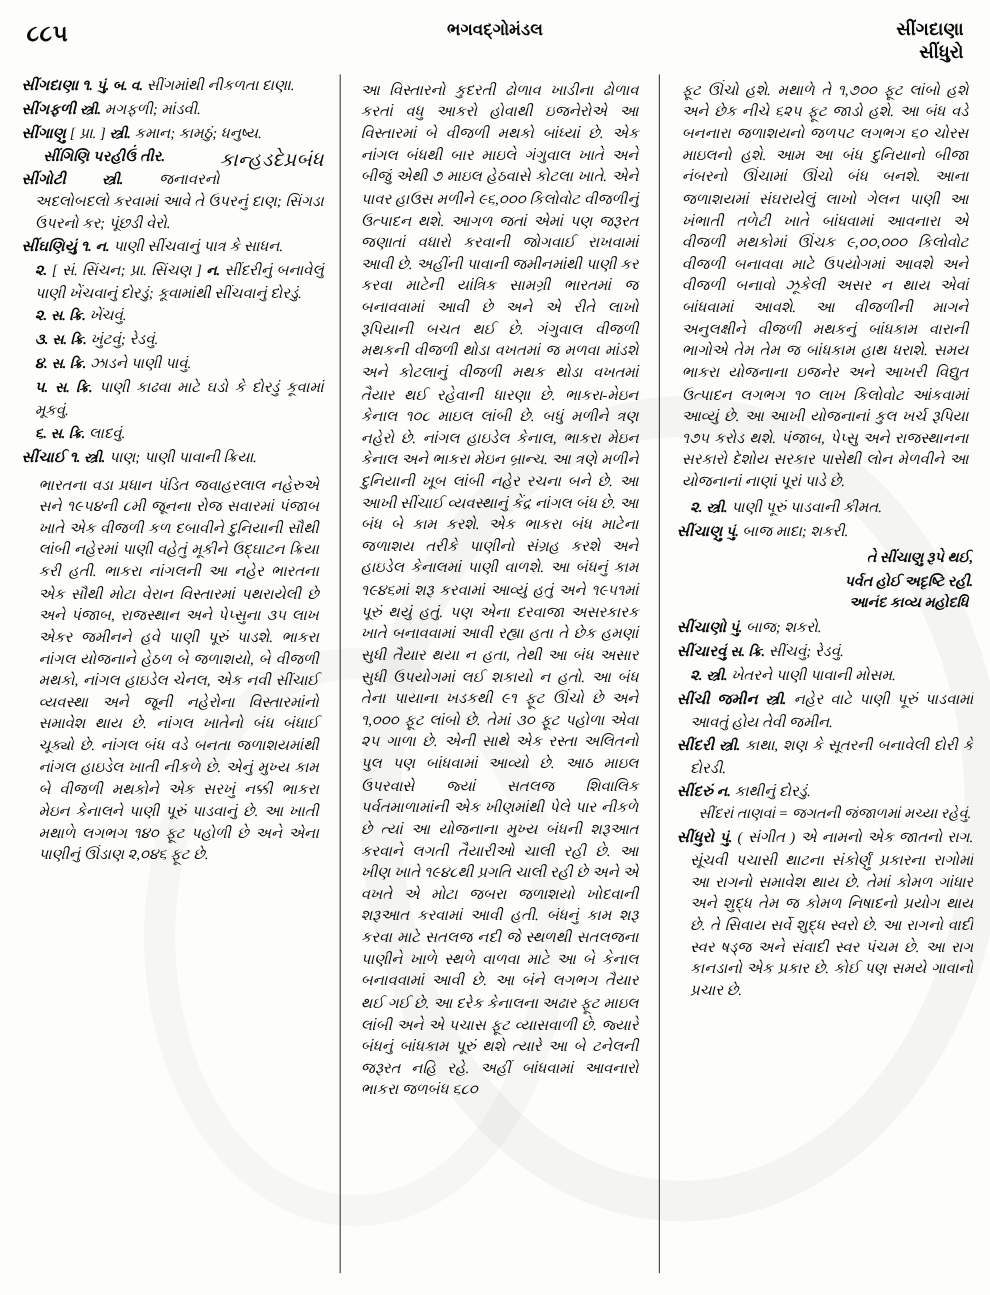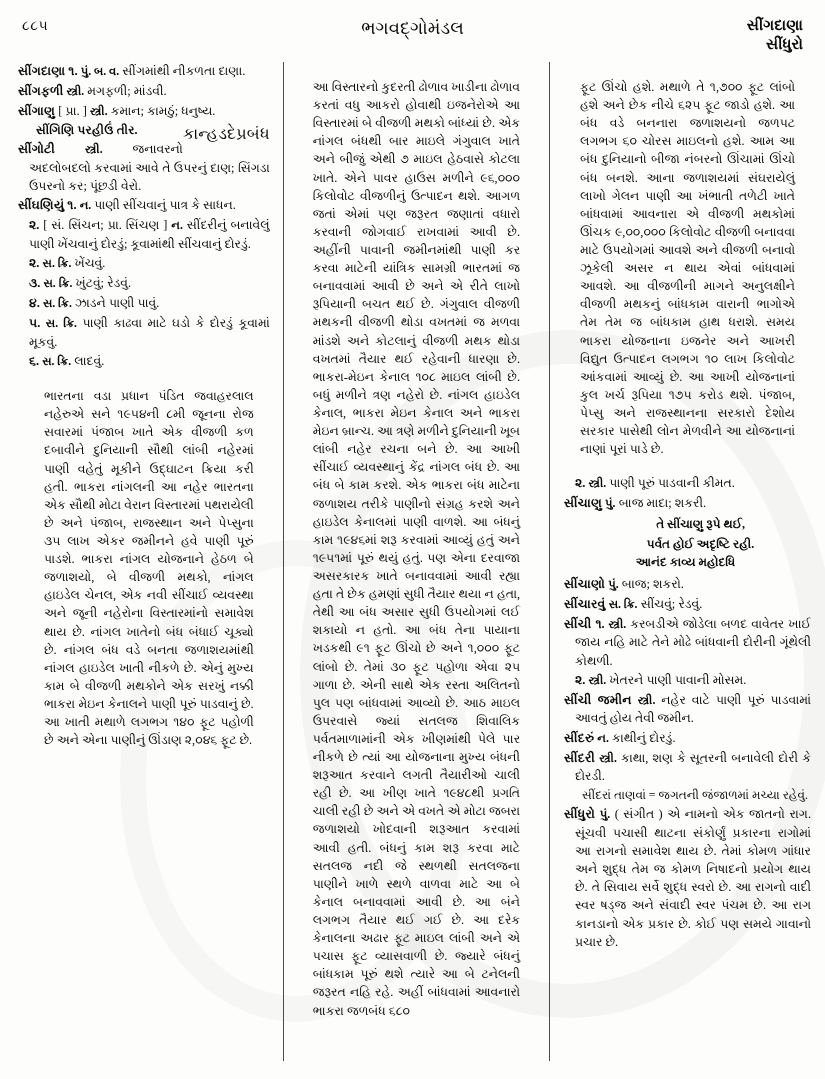--- a/index.html
+++ b/index.html
@@ -59,8 +59,8 @@
     position: absolute;
     left: 0;
     top: 2px;
-    font-size: 14px;
-    font-weight: normal;
+    font-size: 19px;
+    font-weight: bold;
     letter-spacing: .5px;
   }
   .hdr-title {

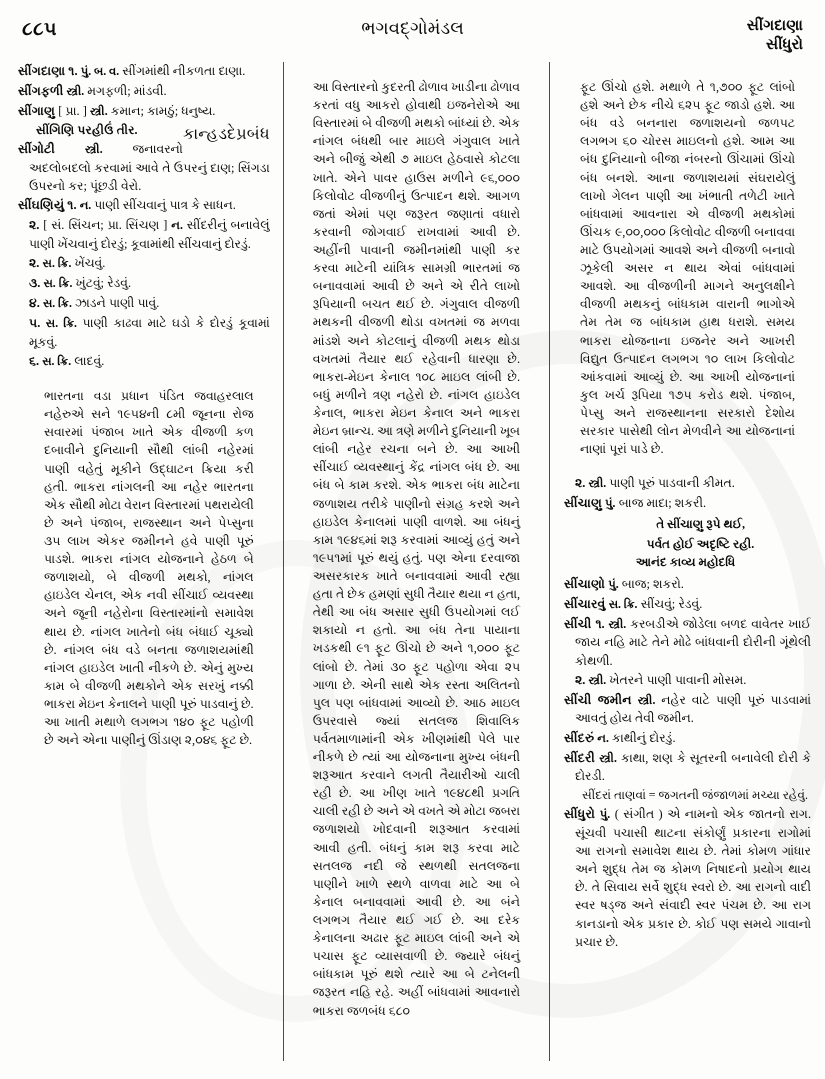--- a/index.html
+++ b/index.html
@@ -69,8 +69,8 @@
     right: 0;
     top: 2px;
     text-align: center;
-    font-size: 18px;
-    font-weight: normal;
+    font-size: 14px;
+    font-weight: bold;
   }
   .hdr-right {
     position: absolute;

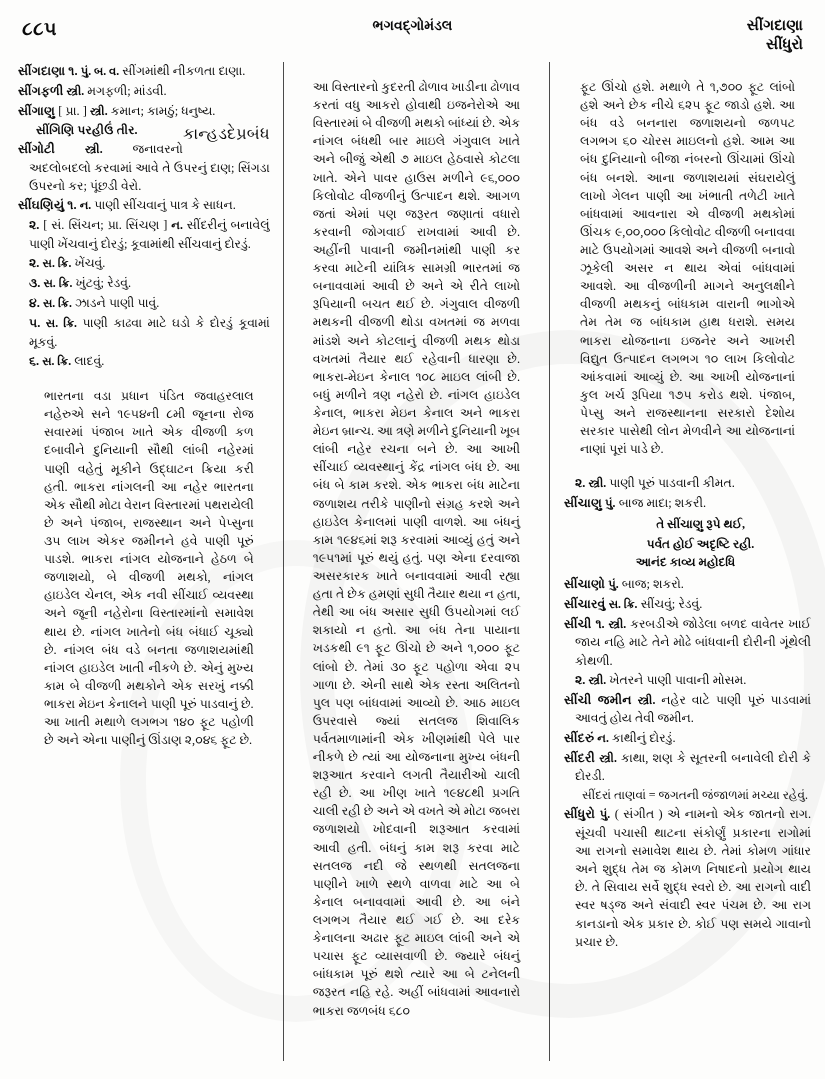--- a/index.html
+++ b/index.html
@@ -100,6 +100,7 @@
     text-align: justify;
     text-justify: inter-word;
     overflow: hidden;
+    font-style: italic;
   }
   .col-1 { width: 265px; padding-right: 13px; }
   .col-2 { width: 252px; padding-left: 13px; padding-right: 13px; }

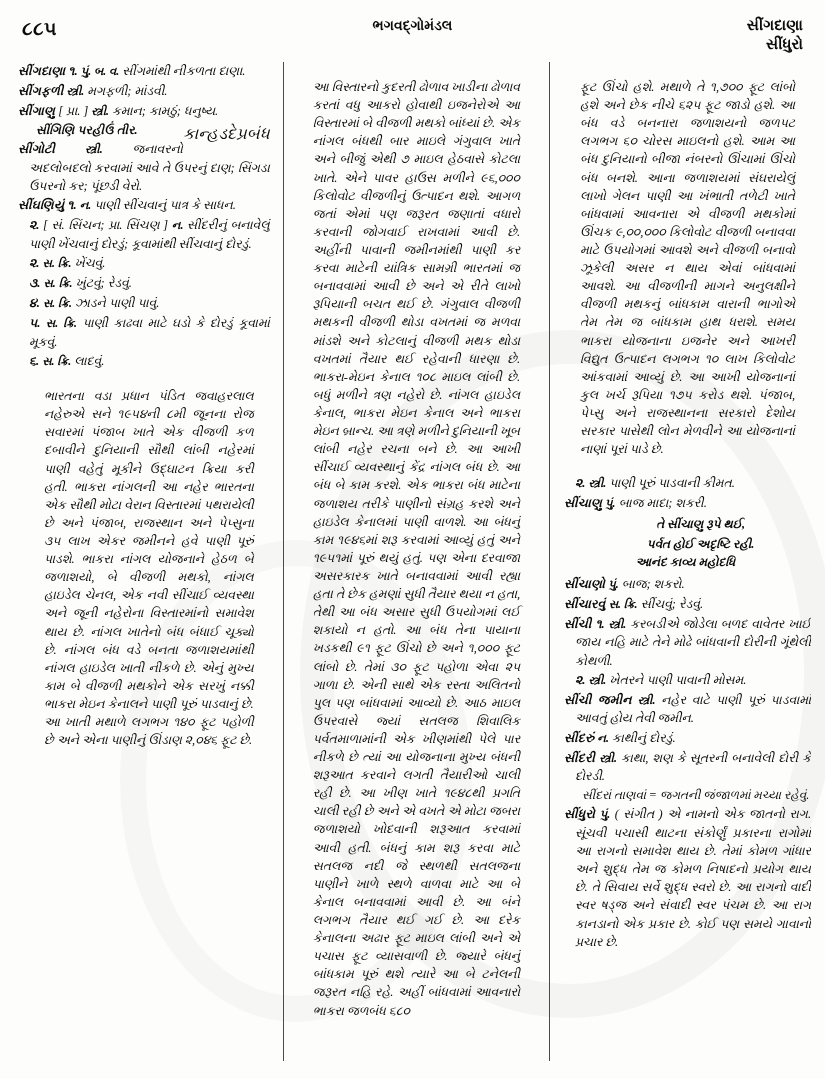--- a/index.html
+++ b/index.html
@@ -132,7 +132,7 @@
   .num { font-weight: bold; }
   .pos { font-weight: bold; font-size: 11.6px; }
   .para {
-    margin: 16px;
+    margin: 4px;
     padding-left: 10px;
     text-indent: 0;
   }

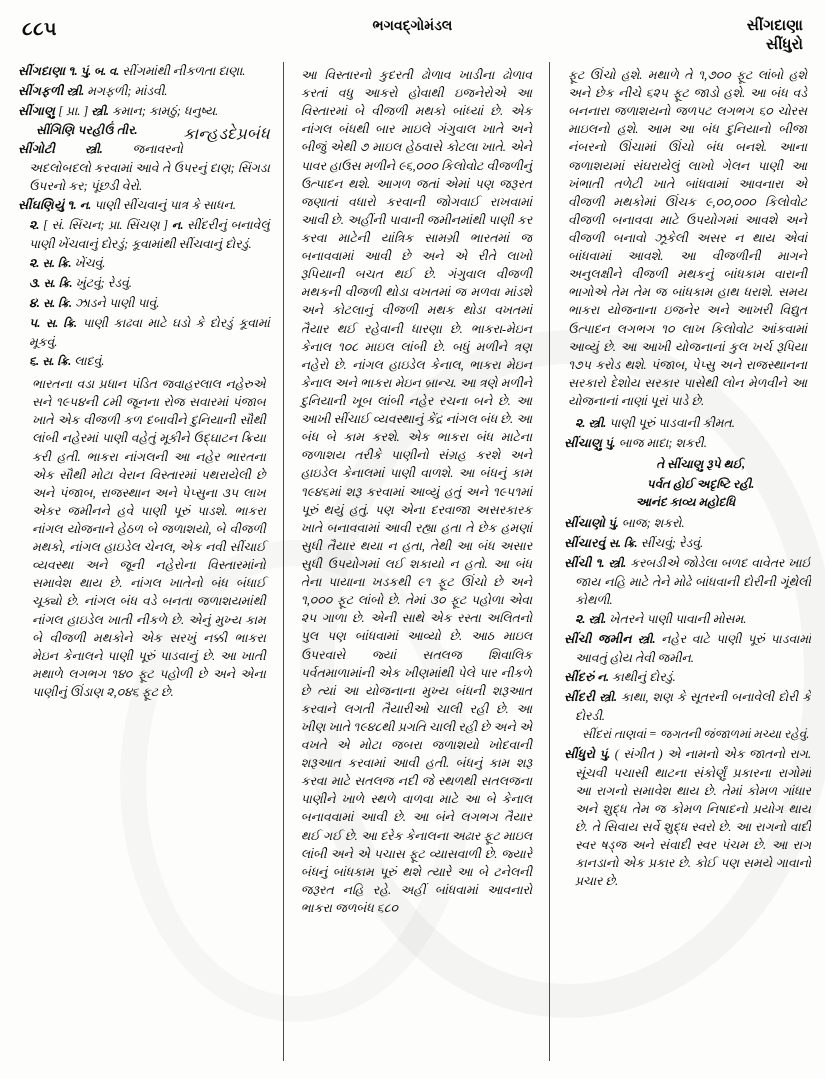--- a/index.html
+++ b/index.html
@@ -256,6 +256,12 @@
         <span>લાદવું.</span>
       </div>
 
+      <div class="entry hang">
+        <span class="hw">સીંચાઈ</span>
+        <span class="num">૧.</span>
+        <span class="pos">સ્ત્રી.</span>
+        <span>પાણ; પાણી પાવાની ક્રિયા.</span>
+      </div>
       <div class="para">ભારતના વડા પ્રધાન પંડિત જવાહરલાલ નહેરુએ સને ૧૯૫૪ની ૮મી જૂનના રોજ સવારમાં પંજાબ ખાતે એક વીજળી કળ દબાવીને દુનિયાની સૌથી લાંબી નહેરમાં પાણી વહેતું મૂકીને ઉદ્‌ઘાટન ક્રિયા કરી હતી. ભાકરા નાંગલની આ નહેર ભારતના એક સૌથી મોટા વેરાન વિસ્તારમાં પથરાયેલી છે અને પંજાબ, રાજસ્થાન અને પેપ્સુના ૩૫ લાખ એકર જમીનને હવે પાણી પૂરું પાડશે. ભાકરા નાંગલ યોજનાને હેઠળ બે જળાશયો, બે વીજળી મથકો, નાંગલ હાઇડેલ ચેનલ, એક નવી સીંચાઈ વ્યવસ્થા અને જૂની નહેરોના વિસ્તારમાંનો સમાવેશ થાય છે. નાંગલ ખાતેનો બંધ બંધાઈ ચૂક્યો છે. નાંગલ બંધ વડે બનતા જળાશયમાંથી નાંગલ હાઇડેલ ખાતી નીકળે છે. એનું મુખ્ય કામ બે વીજળી મથકોને એક સરખું નક્કી ભાકરા મેઇન કેનાલને પાણી પૂરું પાડવાનું છે. આ ખાતી મથાળે લગભગ ૧૪૦ ફૂટ પહોળી છે અને એના પાણીનું ઊંડાણ ૨,૦૪૬ ફૂટ છે.</div>
     </div>
 

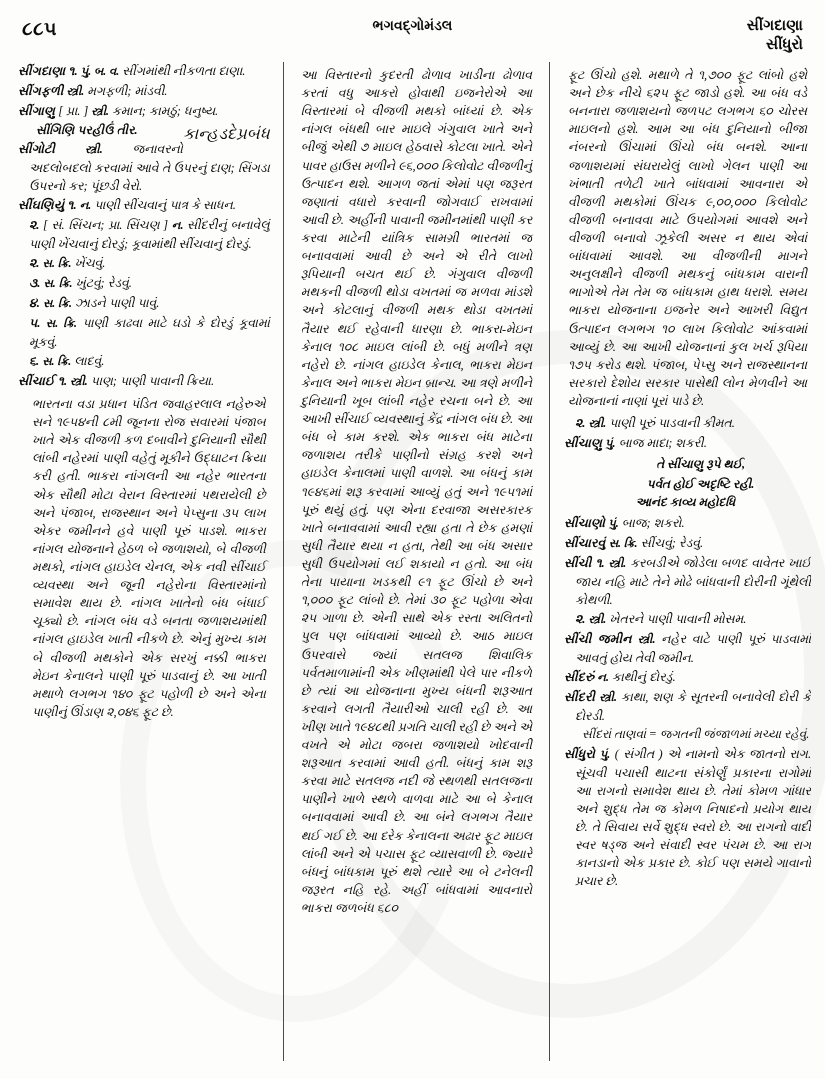--- a/index.html
+++ b/index.html
@@ -143,7 +143,7 @@
     font-weight: bold;
     font-size: 12px;
     line-height: 1.5;
-    text-align: center;
+    text-align: right;
   }
   .verse-attr {
     margin: 1px 0 3px 0;

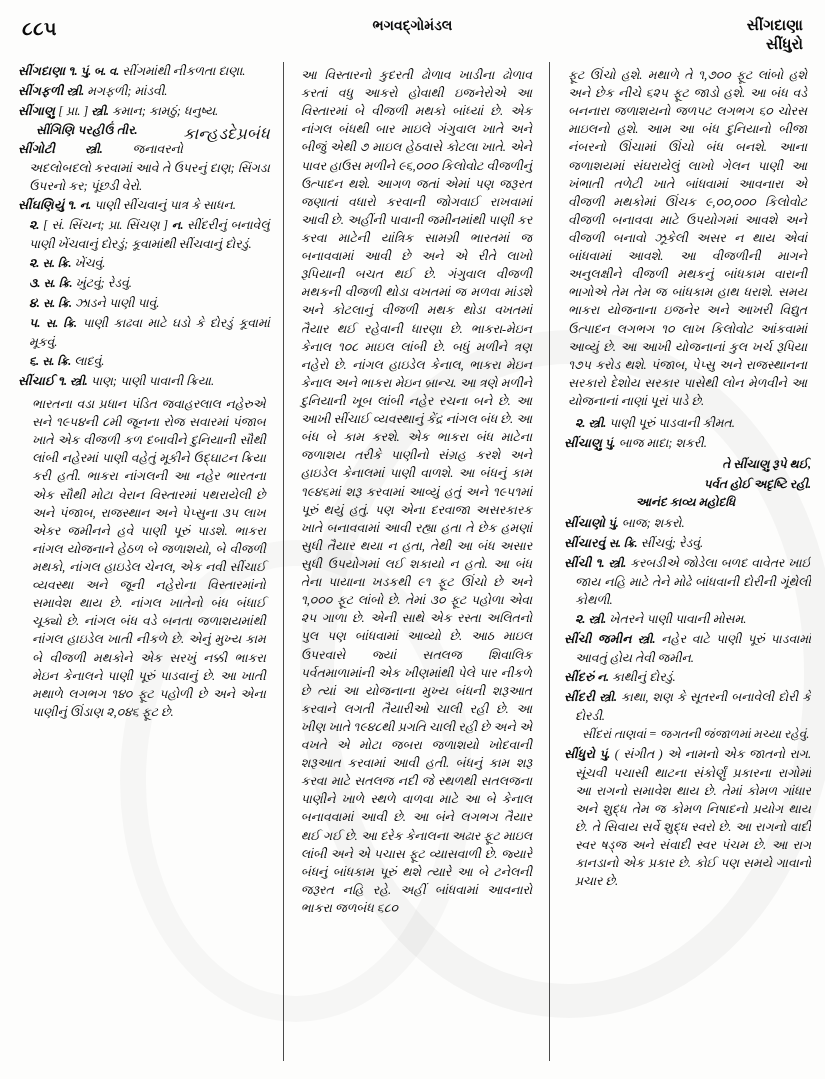--- a/index.html
+++ b/index.html
@@ -147,7 +147,7 @@
   }
   .verse-attr {
     margin: 1px 0 3px 0;
-    text-align: center;
+    text-align: right;
     font-weight: bold;
     font-size: 12px;
     padding-right: 4px;

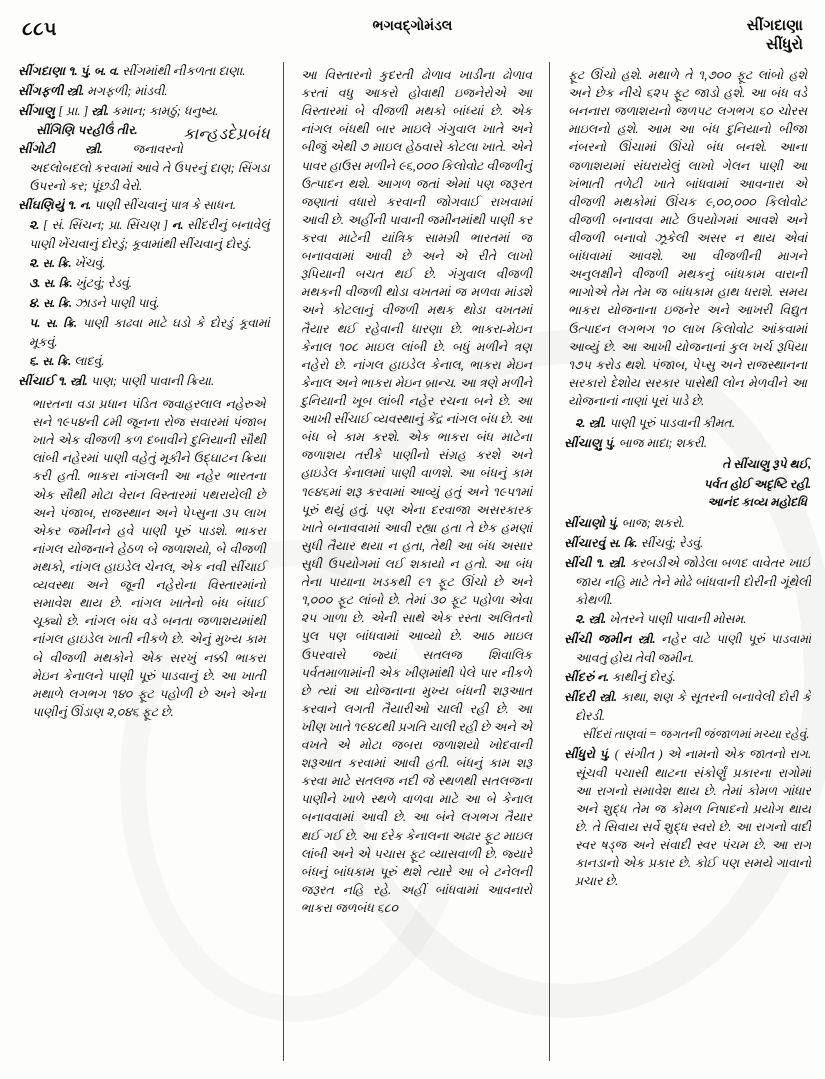--- a/index.html
+++ b/index.html
@@ -304,12 +304,6 @@
         <span>સીંચવું; રેડવું.</span>
       </div>
 
-      <div class="entry hang">
-        <span class="hw">સીંચી</span>
-        <span class="num">૧.</span>
-        <span class="pos">સ્ત્રી.</span>
-        <span>કરબડીએ જોડેલા બળદ વાવેતર ખાઈ જાય નહિ માટે તેને મોઢે બાંધવાની દોરીની ગૂંથેલી કોથળી.</span>
-      </div>
       <div class="sense">
         <span class="num">૨.</span>
         <span class="pos">સ્ત્રી.</span>

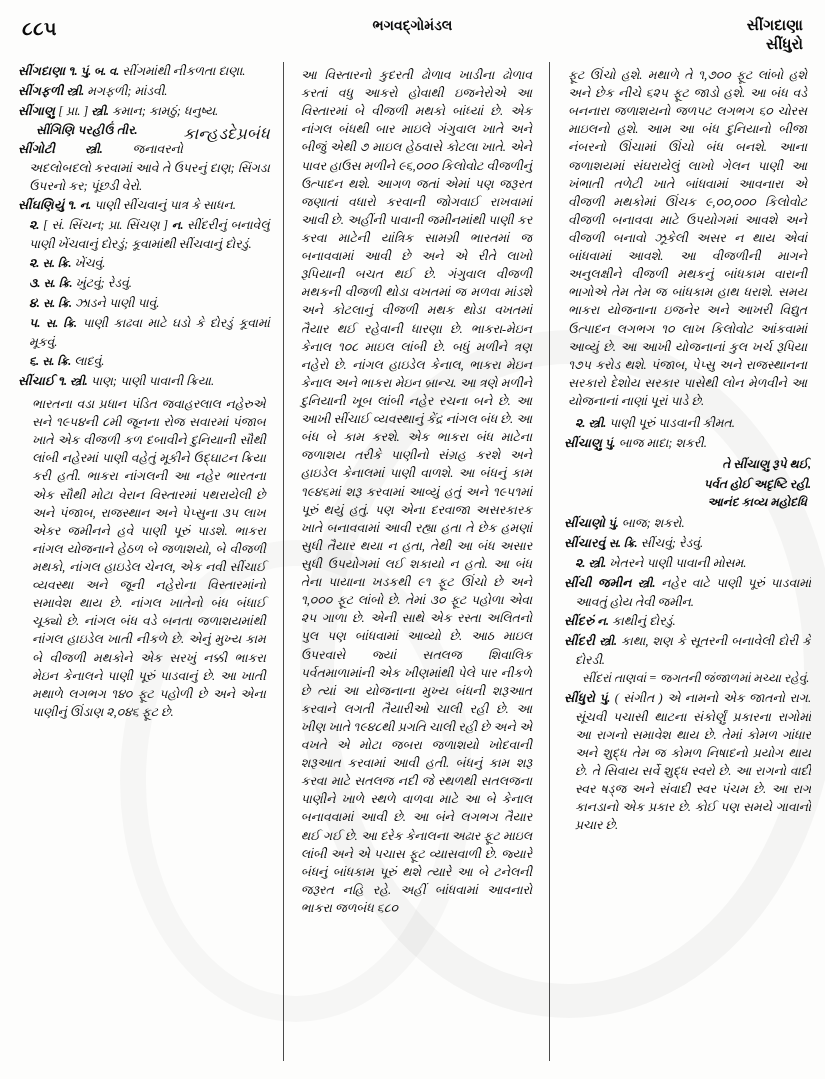--- a/index.html
+++ b/index.html
@@ -317,15 +317,15 @@
       </div>
 
       <div class="entry hang">
+        <span class="hw">સીંદરી</span>
+        <span class="pos">સ્ત્રી.</span>
+        <span>કાથા, શણ કે સૂતરની બનાવેલી દોરી કે દોરડી.</span>
+      </div>
+
+      <div class="entry hang">
         <span class="hw">સીંદરું</span>
         <span class="pos">ન.</span>
         <span>કાથીનું દોરડું.</span>
-      </div>
-
-      <div class="entry hang">
-        <span class="hw">સીંદરી</span>
-        <span class="pos">સ્ત્રી.</span>
-        <span>કાથા, શણ કે સૂતરની બનાવેલી દોરી કે દોરડી.</span>
       </div>
       <div class="idiom">સીંદરાં તાણવાં = જગતની જંજાળમાં મચ્યા રહેવું.</div>
 

